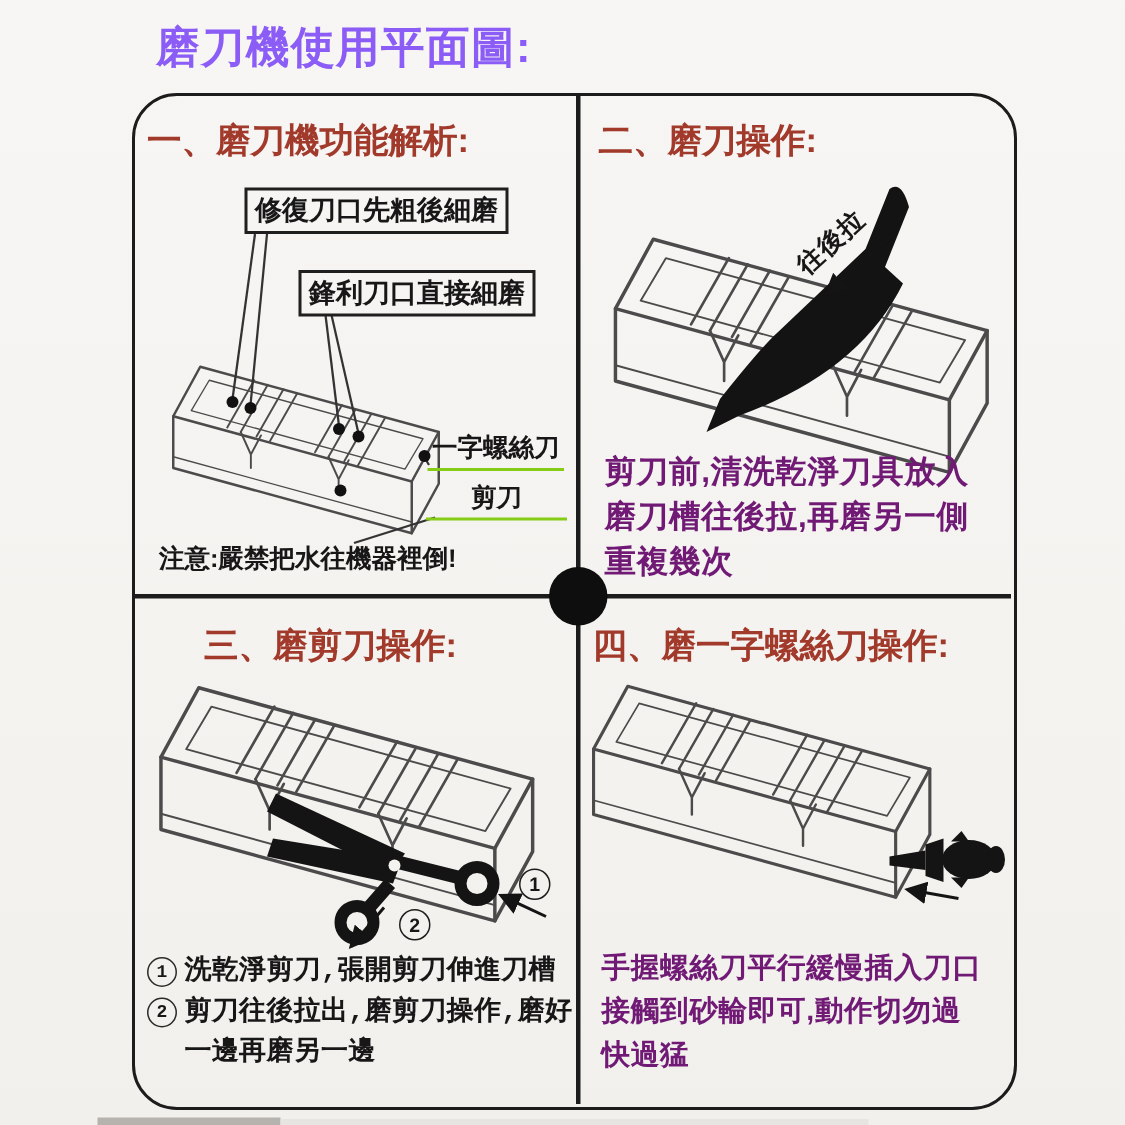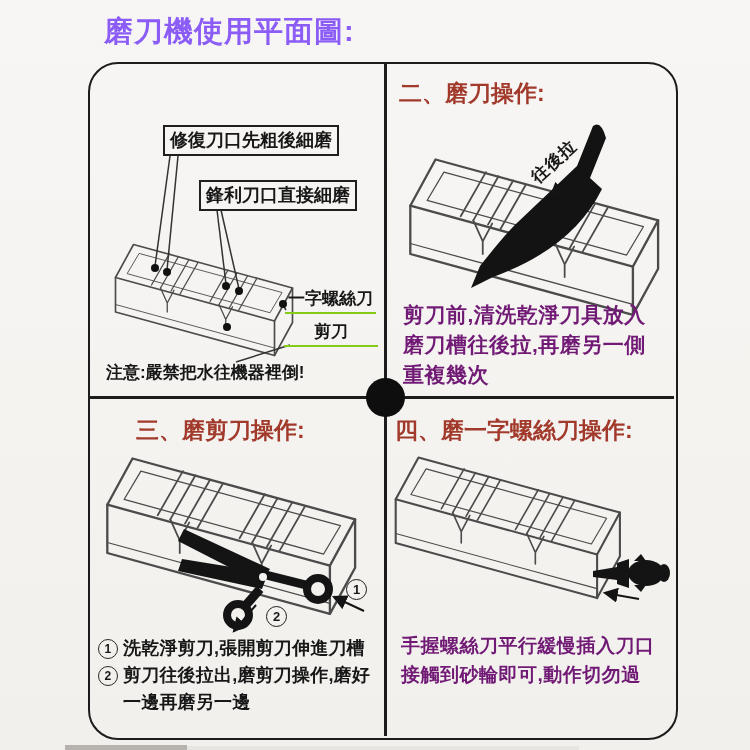--- a/index.html
+++ b/index.html
@@ -95,6 +95,7 @@
       <circle cx="195" cy="242" r="4"></circle>
     </g>
   </svg>
+  <div class="abs qhead" style="left:10px;top:16px;">一、磨刀機功能解析:</div>
   <div class="abs callout-box" style="left:75px;top:63px;">修復刀口先粗後細磨</div>
   <div class="abs callout-box" style="left:111px;top:118px;">鋒利刀口直接細磨</div>
   <div class="abs side-label" style="left:197px;top:225px;">一字螺絲刀</div>

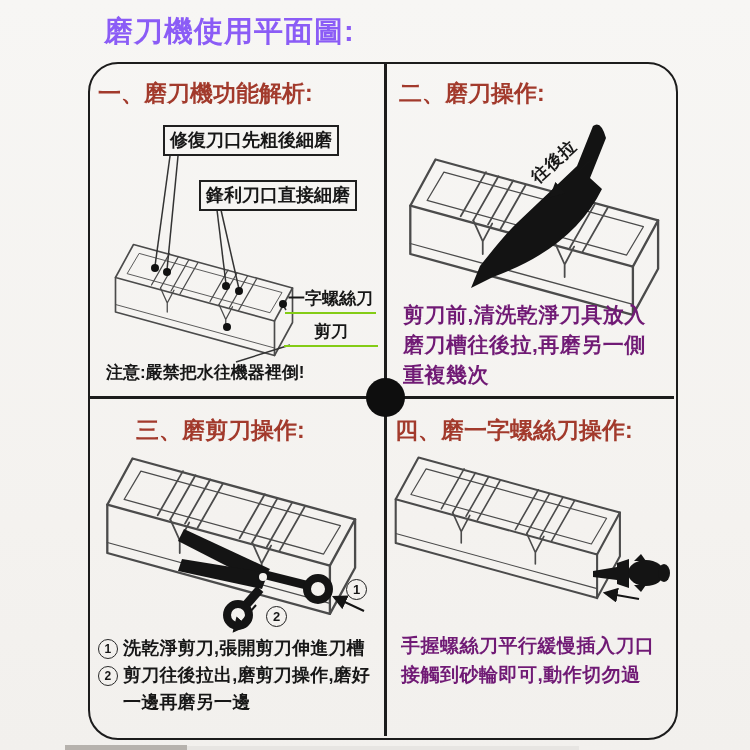--- a/index.html
+++ b/index.html
@@ -33,7 +33,7 @@
   #q2 .body-lines{font-size:21px;line-height:30px;letter-spacing:0.5px;}
   #q4 .body-lines{font-size:19px;line-height:29px;letter-spacing:0.5px;}
   .steps{font-size:18px;line-height:27px;font-weight:bold;letter-spacing:0.2px;}
-  .step-row{white-space:nowrap;}
+  .step-row{white-space:nowrap;font-family:Liberation Mono, monospace;}
   .circ{display:inline-block;width:18px;height:18px;border:1.6px solid #2a2a2a;border-radius:50%;
         text-align:center;line-height:18px;font-size:12px;font-weight:bold;margin-right:5px;vertical-align:1px;}
   .circ-abs{position:absolute;width:19px;height:19px;border:1.8px solid #1d1d1d;border-radius:50%;

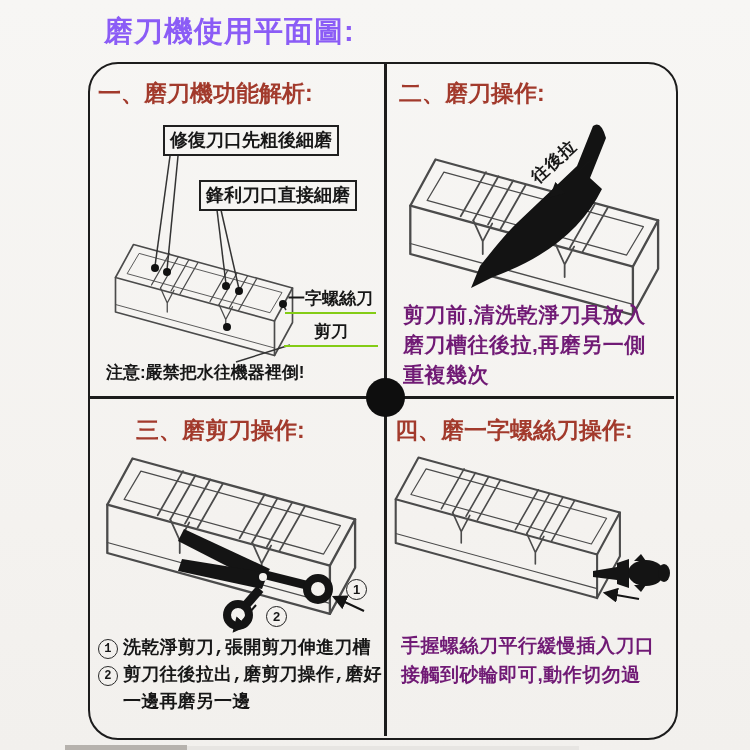--- a/index.html
+++ b/index.html
@@ -162,6 +162,7 @@
   <div class="abs body-lines" style="left:14px;top:232px;">
     <div>手握螺絲刀平行緩慢插入刀口</div>
     <div>接觸到砂輪即可,動作切勿過</div>
+    <div>快過猛</div>
   </div>
 </div>
 

